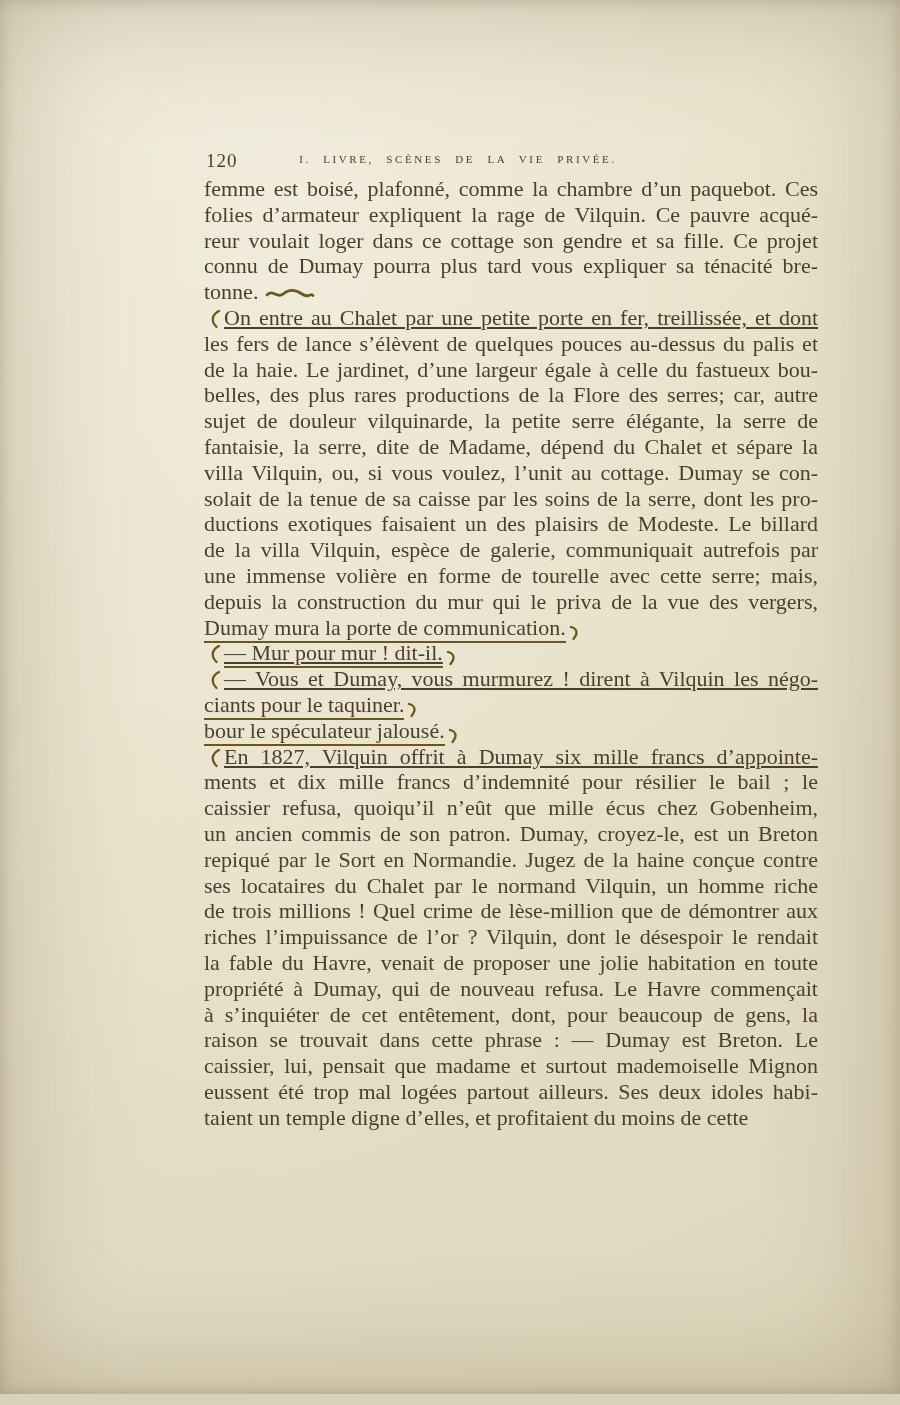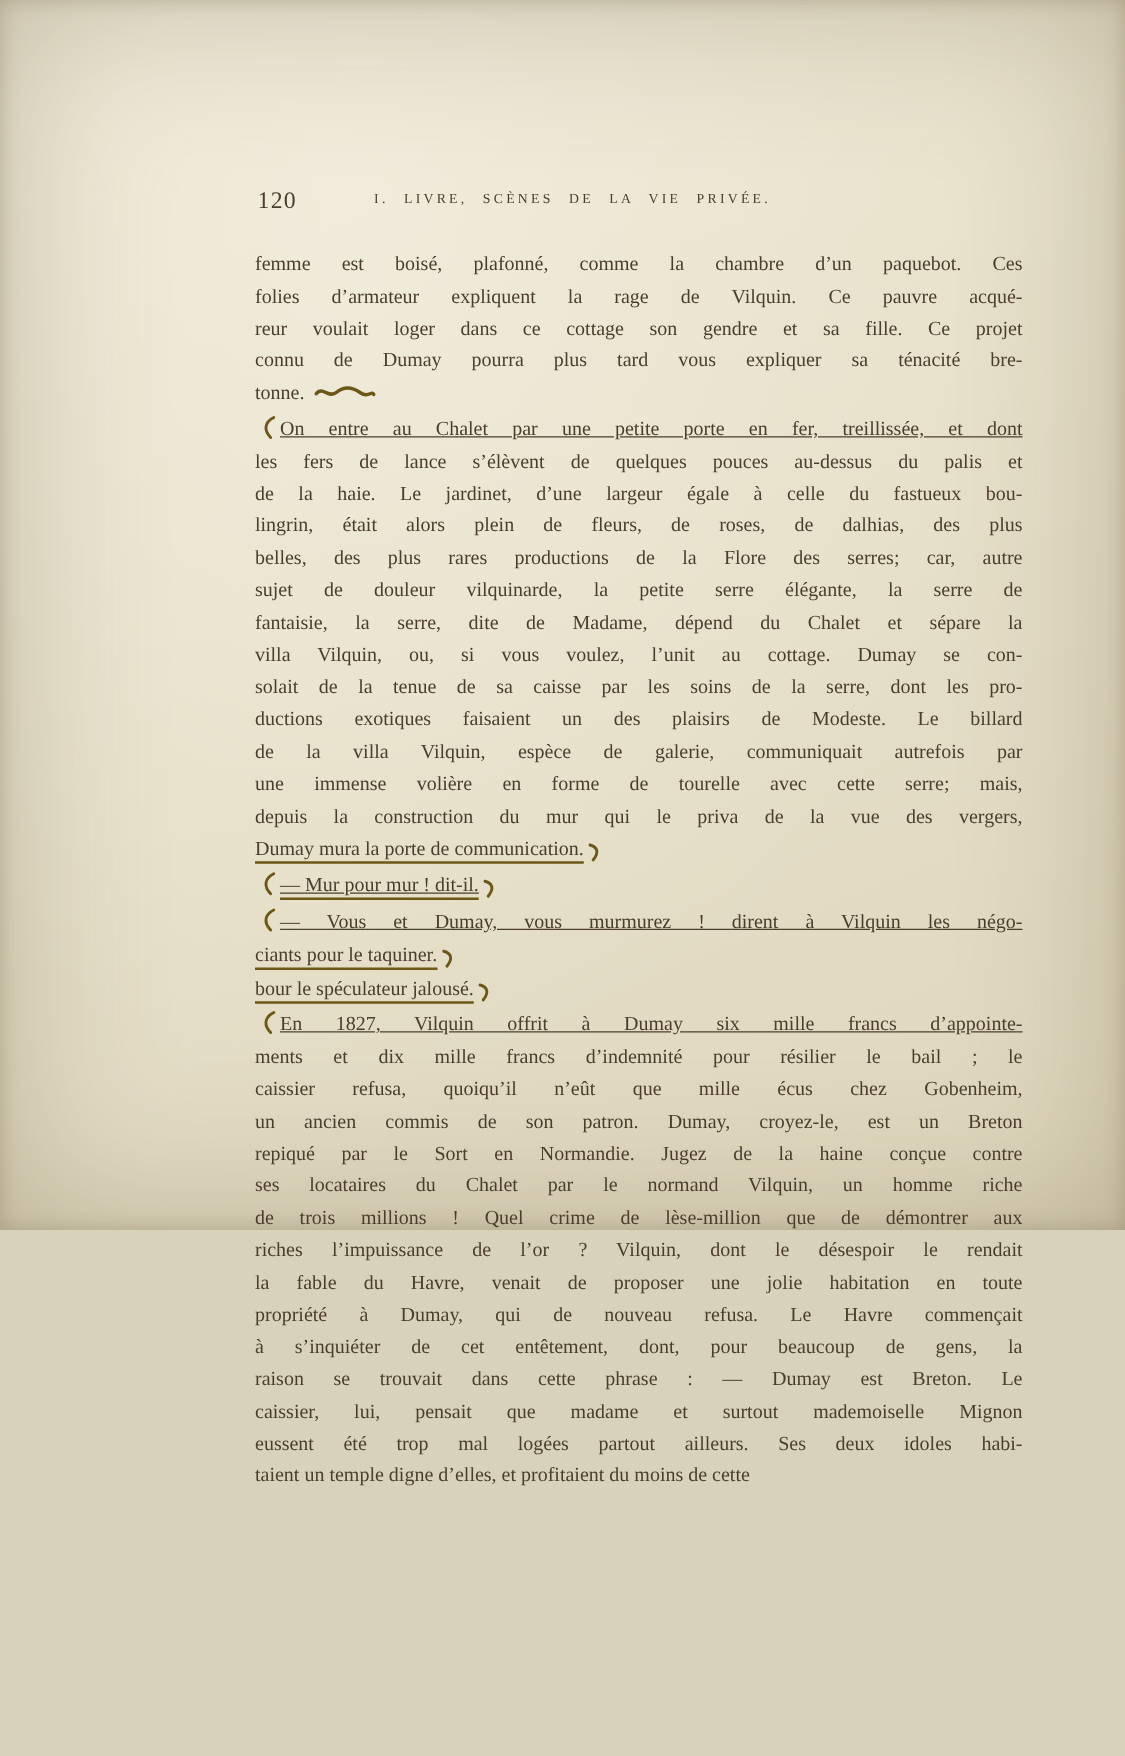--- a/index.html
+++ b/index.html
@@ -16,7 +16,7 @@
   }
   .page {
     position: relative;
-    width: 900px; height: 984px;
+    width: 900px; height: 1394px;
     background:
       radial-gradient(ellipse at 32% 18%, rgba(255,255,250,0.30), rgba(255,255,250,0) 62%),
       linear-gradient(158deg, #ece6d1 0%, #e7e0c9 48%, #ded6bc 100%);

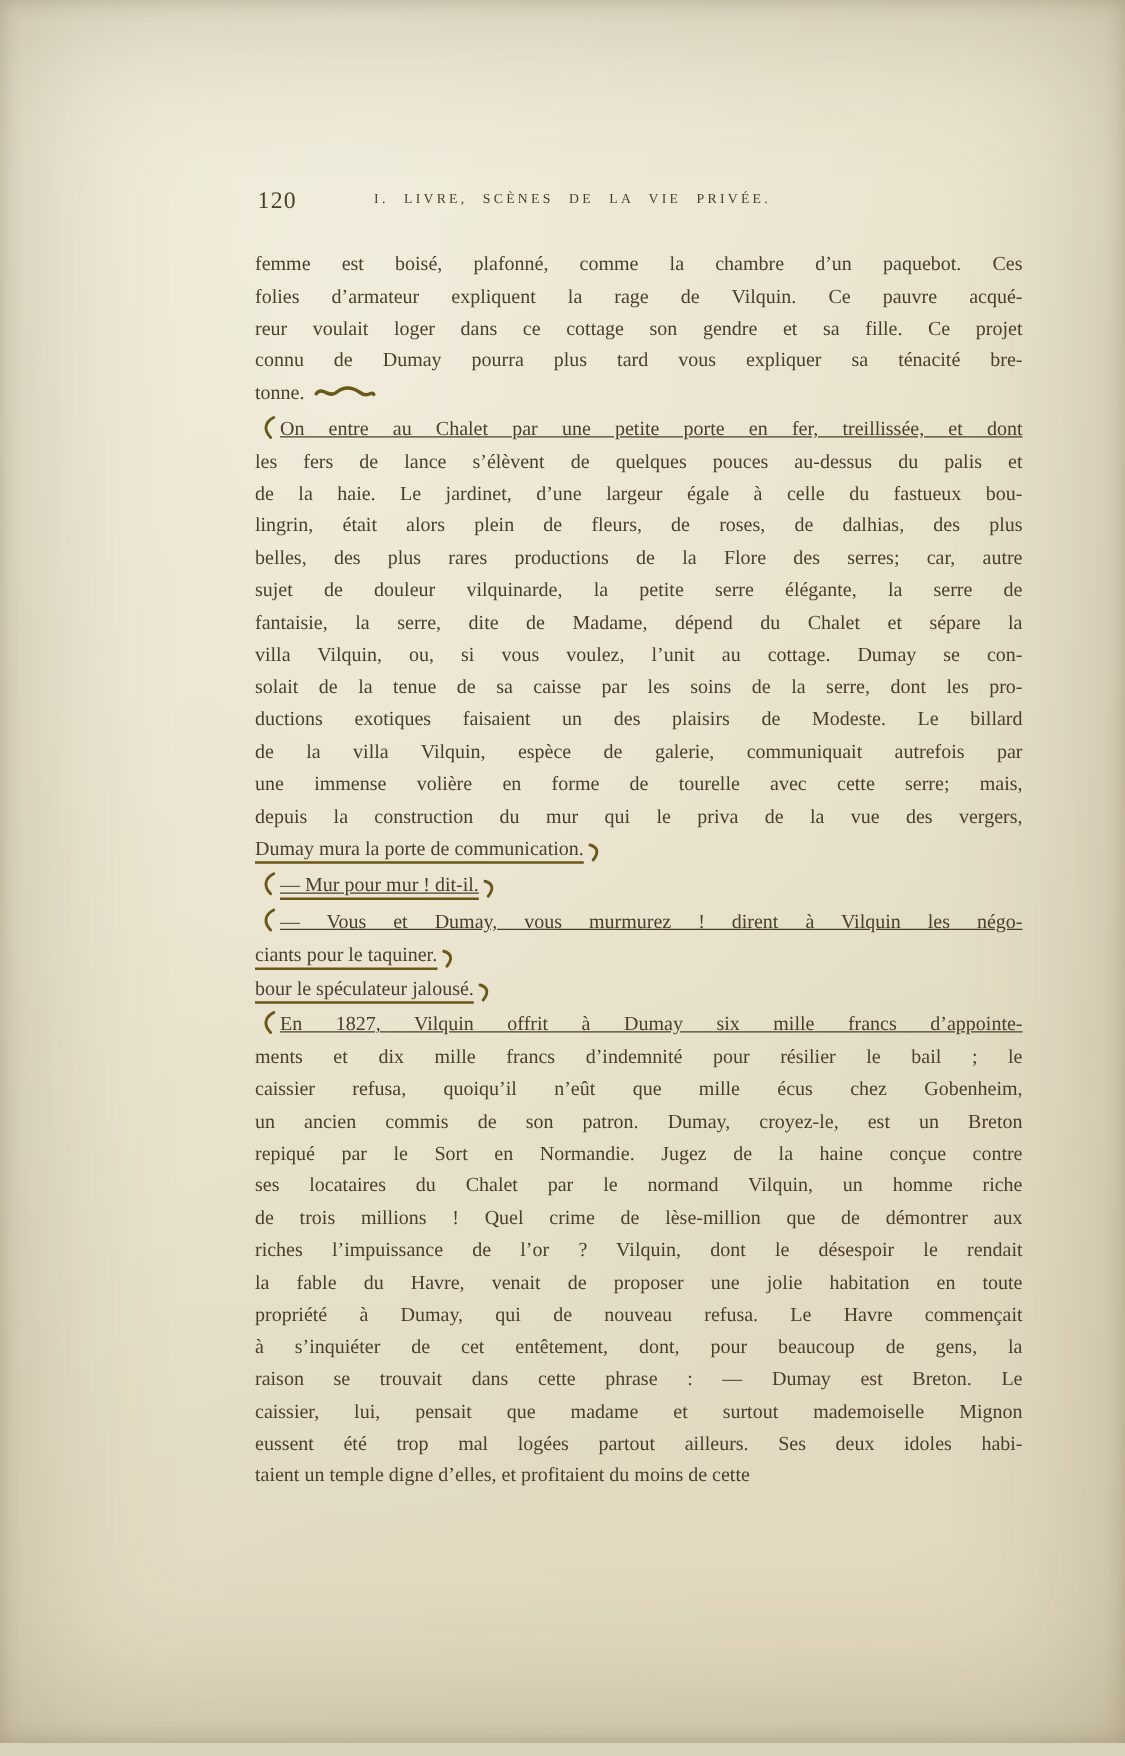--- a/index.html
+++ b/index.html
@@ -48,9 +48,9 @@
   }
   .text-block {
     position: absolute;
-    top: 199px; left: 204px;
+    top: 176px; left: 204px;
     width: 614px;
-    font-size: 16px;
+    font-size: 22px;
     line-height: 25.8px;
     text-rendering: optimizeLegibility;
   }

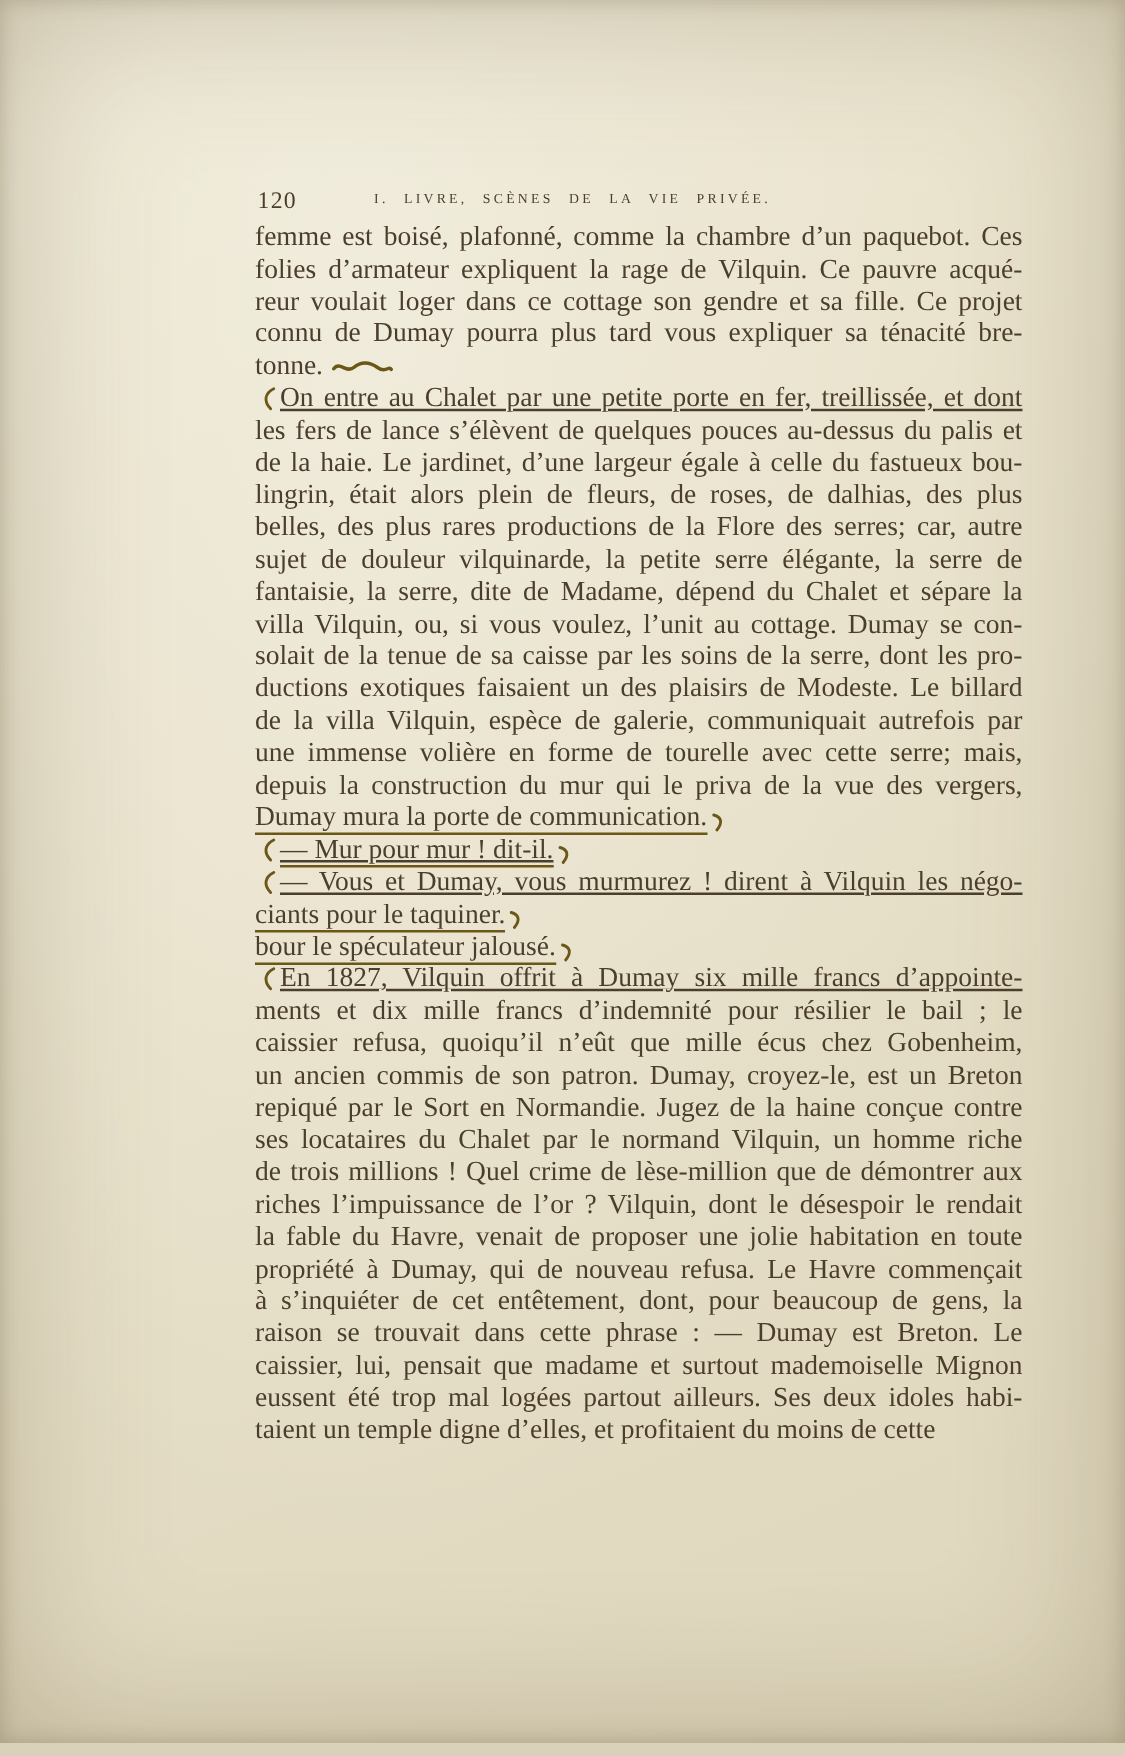--- a/index.html
+++ b/index.html
@@ -102,7 +102,6 @@
             </svg></span><span>On entre au Chalet par une petite porte en fer, treillissée, et dont</span></div>
         <div class="line just"><span>les fers de lance s’élèvent de quelques pouces au-dessus du palis et</span></div>
         <div class="line just"><span>de la haie. Le jardinet, d’une largeur égale à celle du fastueux bou-</span></div>
-        <div class="line just"><span>lingrin, était alors plein de fleurs, de roses, de dalhias, des plus</span></div>
         <div class="line just"><span>belles, des plus rares productions de la Flore des serres; car, autre</span></div>
         <div class="line just"><span>sujet de douleur vilquinarde, la petite serre élégante, la serre de</span></div>
         <div class="line just"><span>fantaisie, la serre, dite de Madame, dépend du Chalet et sépare la</span></div>

